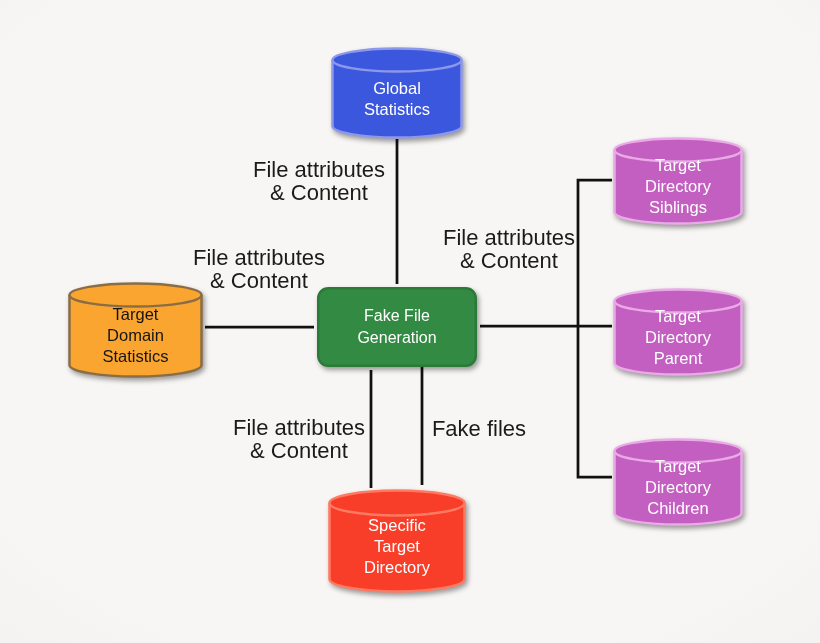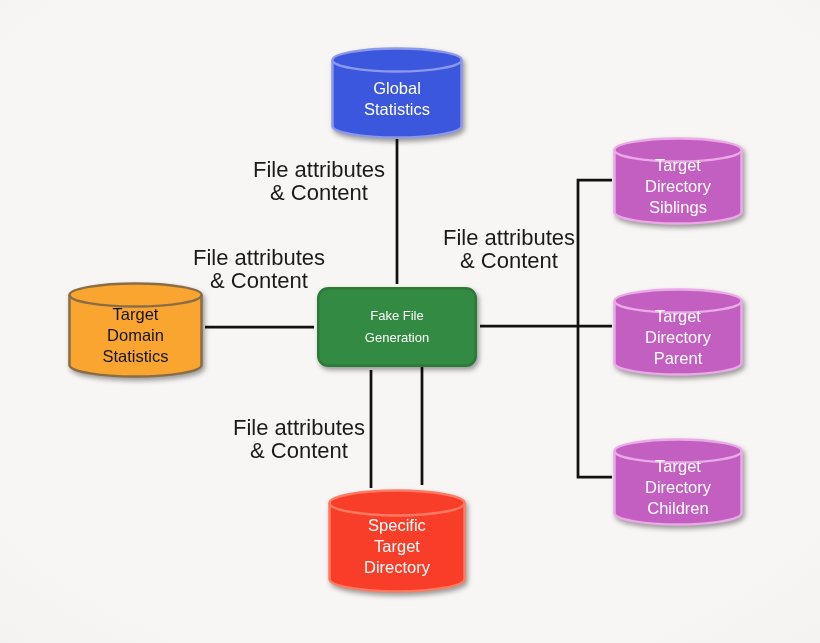--- a/index.html
+++ b/index.html
@@ -21,7 +21,7 @@
   .cyl .node-label { padding-top:11px; }
   .light-text .node-label { color:#ffffff; }
   .dark-text .node-label { color:#151515; }
-  .proc .node-label { font-size:13px; line-height:22px; }
+  .proc .node-label { font-size:16px; line-height:22px; }
   .edge-label {
     position:absolute; z-index:3; text-align:center; white-space:pre-line;
     font-size:22px; line-height:23px; color:#1b1b1b;

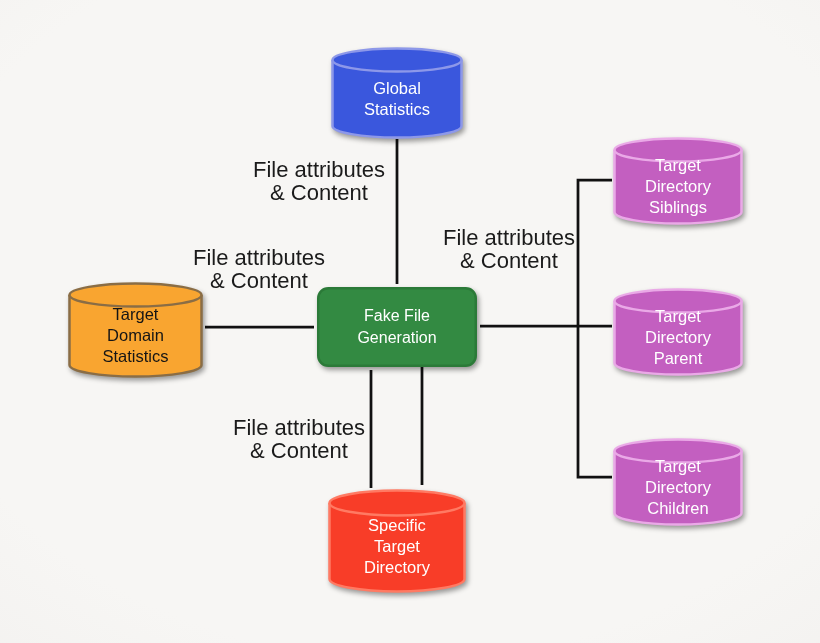--- a/index.html
+++ b/index.html
@@ -121,6 +121,7 @@
 &amp; Content</div>
   <div class="edge-label" style="left:209px;top:416px;width:180px">File attributes
 &amp; Content</div>
+  <div class="edge-label" style="left:419px;top:417px;width:120px">Fake files</div>
 
 </div>
 

